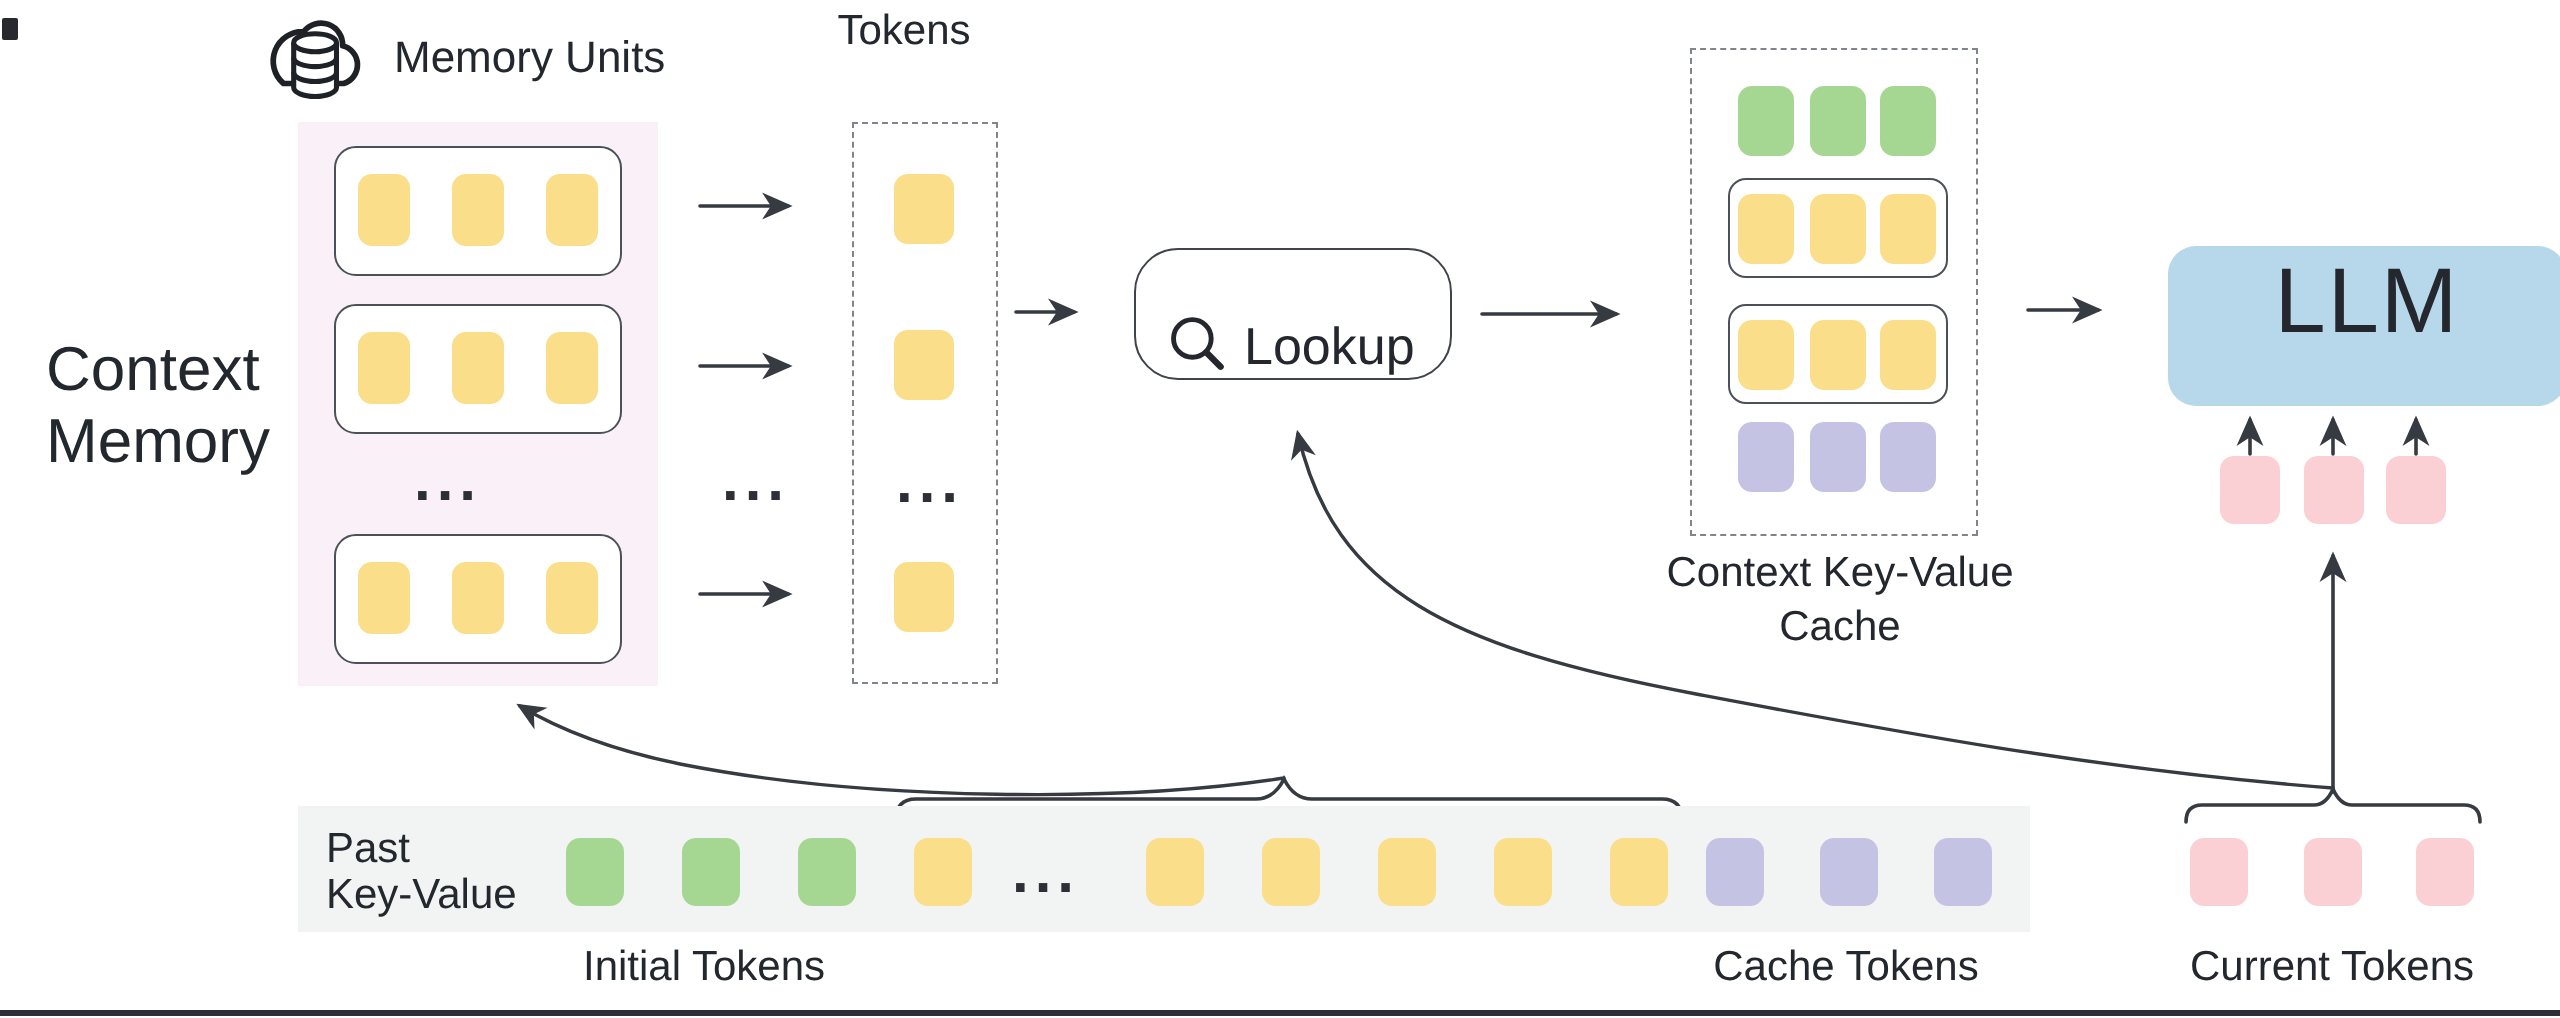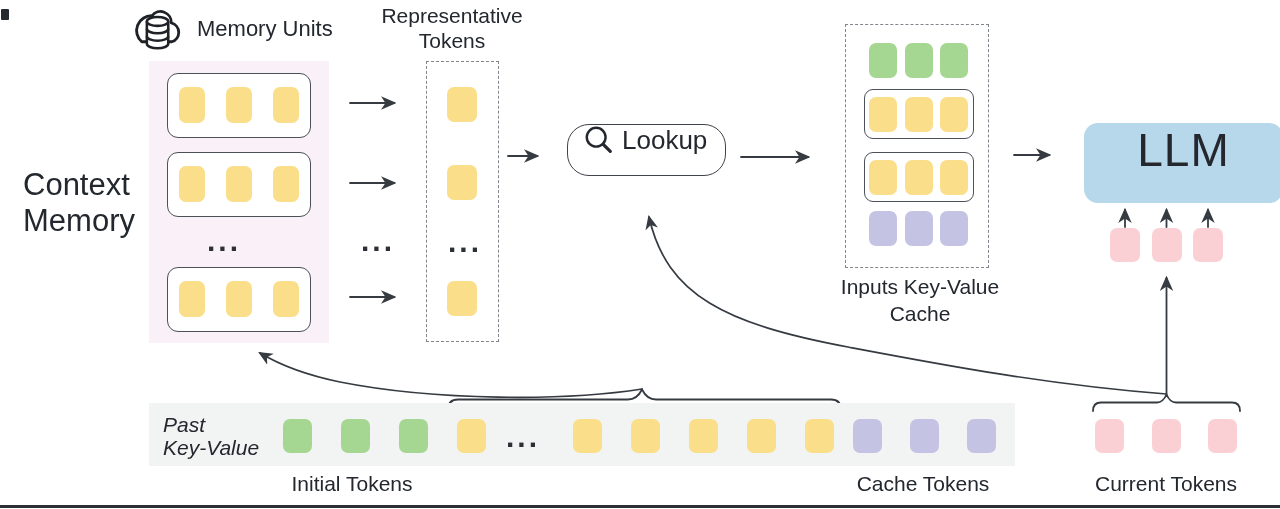--- a/index.html
+++ b/index.html
@@ -112,7 +112,6 @@
   <div class="abs lbl h22" style="left:197px;top:16px;">Memory Units</div>
 
   <div class="abs lbl h21 center" style="left:362px;top:3px;width:180px;">
-    <div>Representative</div>
     <div>Tokens</div>
   </div>
 

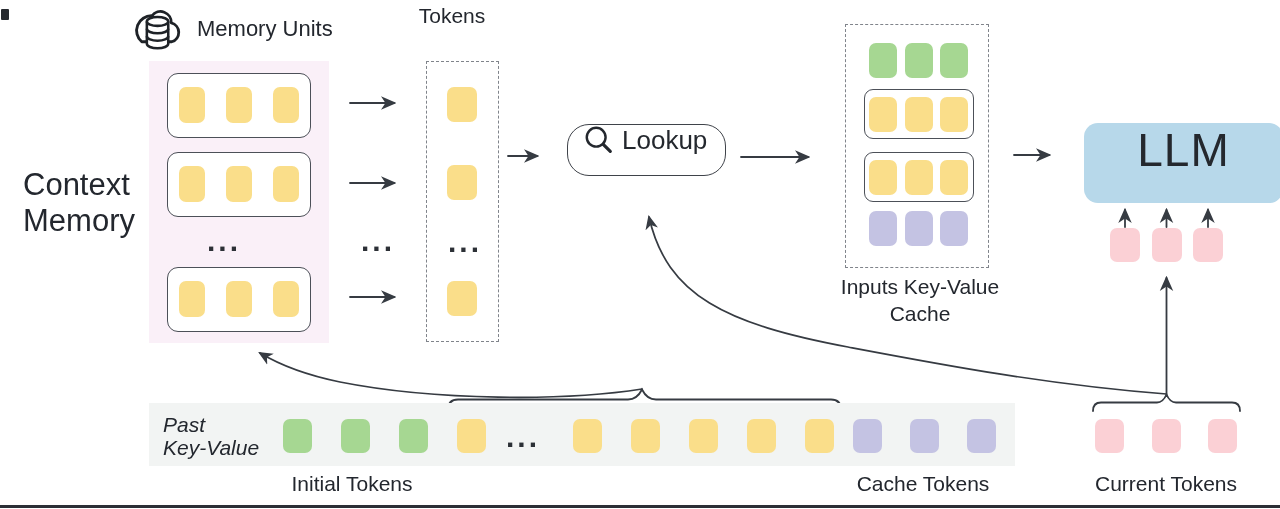--- a/index.html
+++ b/index.html
@@ -31,8 +31,8 @@
   #rep-box{left:426px;top:61px;width:73px;height:281px;border:1.6px dashed #80848B;background:#fff;}
   #rep-box .tk{left:20px;width:30px;height:35px;}
   
-  #lookup{left:567px;top:124px;width:159px;height:52px;background:#fff;border:1.6px solid #3F434A;
-          border-radius:22px;display:flex;align-items:flex-start;padding-left:15px;gap:7px;}
+  #lookup{left:567px;top:124px;width:159px;height:66px;background:#fff;border:1.6px solid #3F434A;
+          border-radius:22px;display:flex;align-items:flex-end;padding-left:15px;gap:7px;}
   #lookup span{font-size:26px;color:#24282E;}
   
   #cache-box{left:845px;top:24px;width:144px;height:244px;border:1.6px dashed #80848B;background:#fff;}

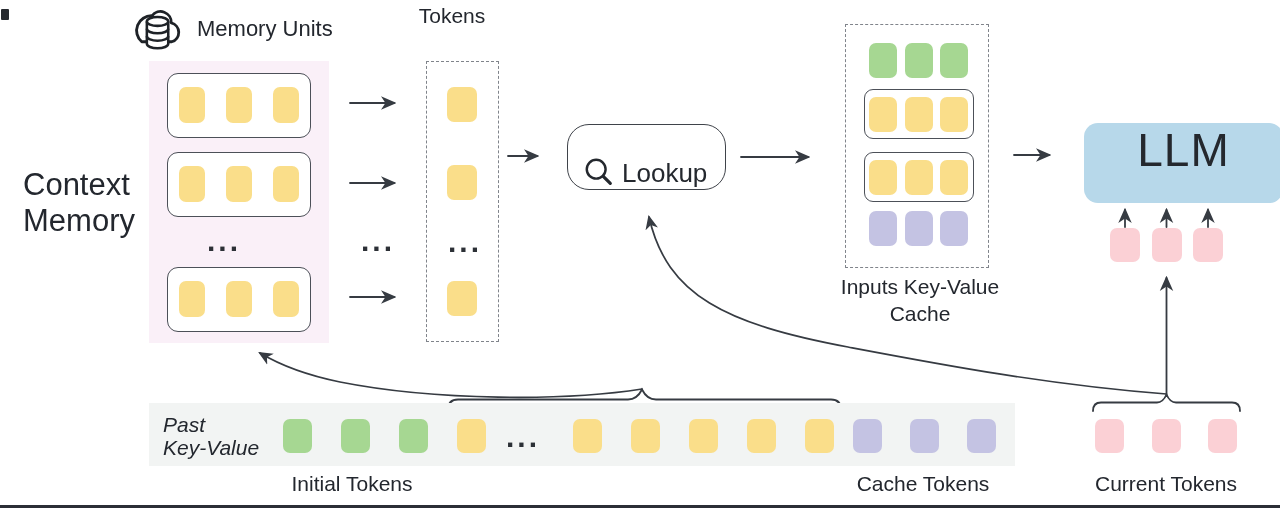--- a/index.html
+++ b/index.html
@@ -168,7 +168,7 @@
     <i class="tk p" style="left:94px;top:186px;"></i>
   </div>
   <div class="abs lbl h21 center" style="left:820px;top:273px;width:200px;line-height:27px;">
-    <div>Inputs Key-Value</div>
+    <div>Context Key-Value</div>
     <div>Cache</div>
   </div>
 

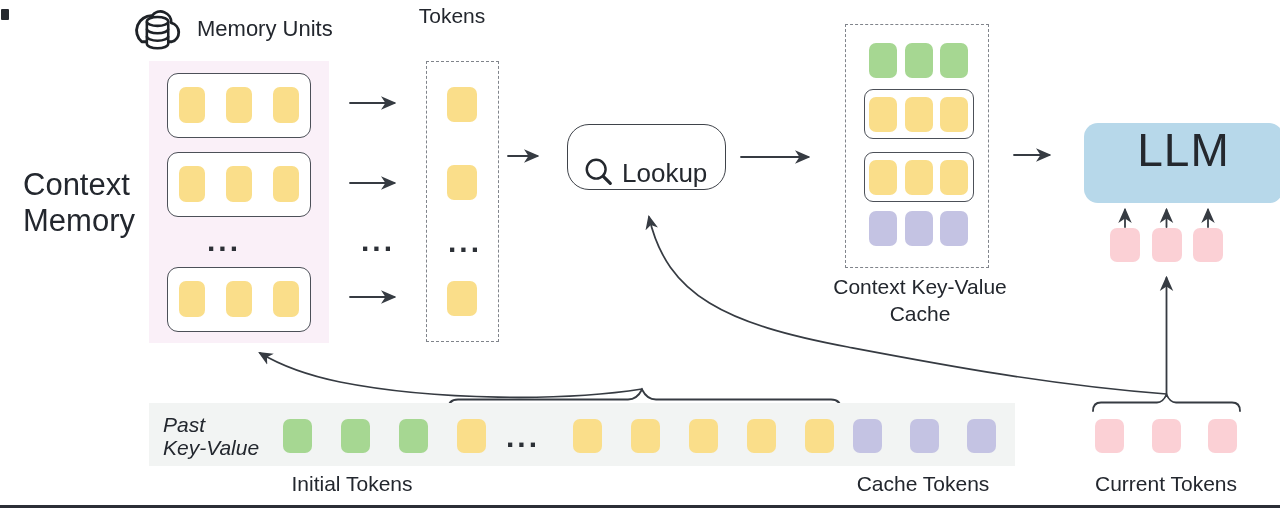--- a/index.html
+++ b/index.html
@@ -180,7 +180,7 @@
   <i class="tk k abs" style="left:1193px;top:228px;width:30px;height:34px;"></i>
 
   <div class="abs" id="band"></div>
-  <div class="abs lbl h21" style="left:163px;top:413px;line-height:23px;font-style:italic;">
+  <div class="abs lbl h21" style="left:163px;top:413px;line-height:23px;">
     <div>Past</div>
     <div>Key-Value</div>
   </div>

